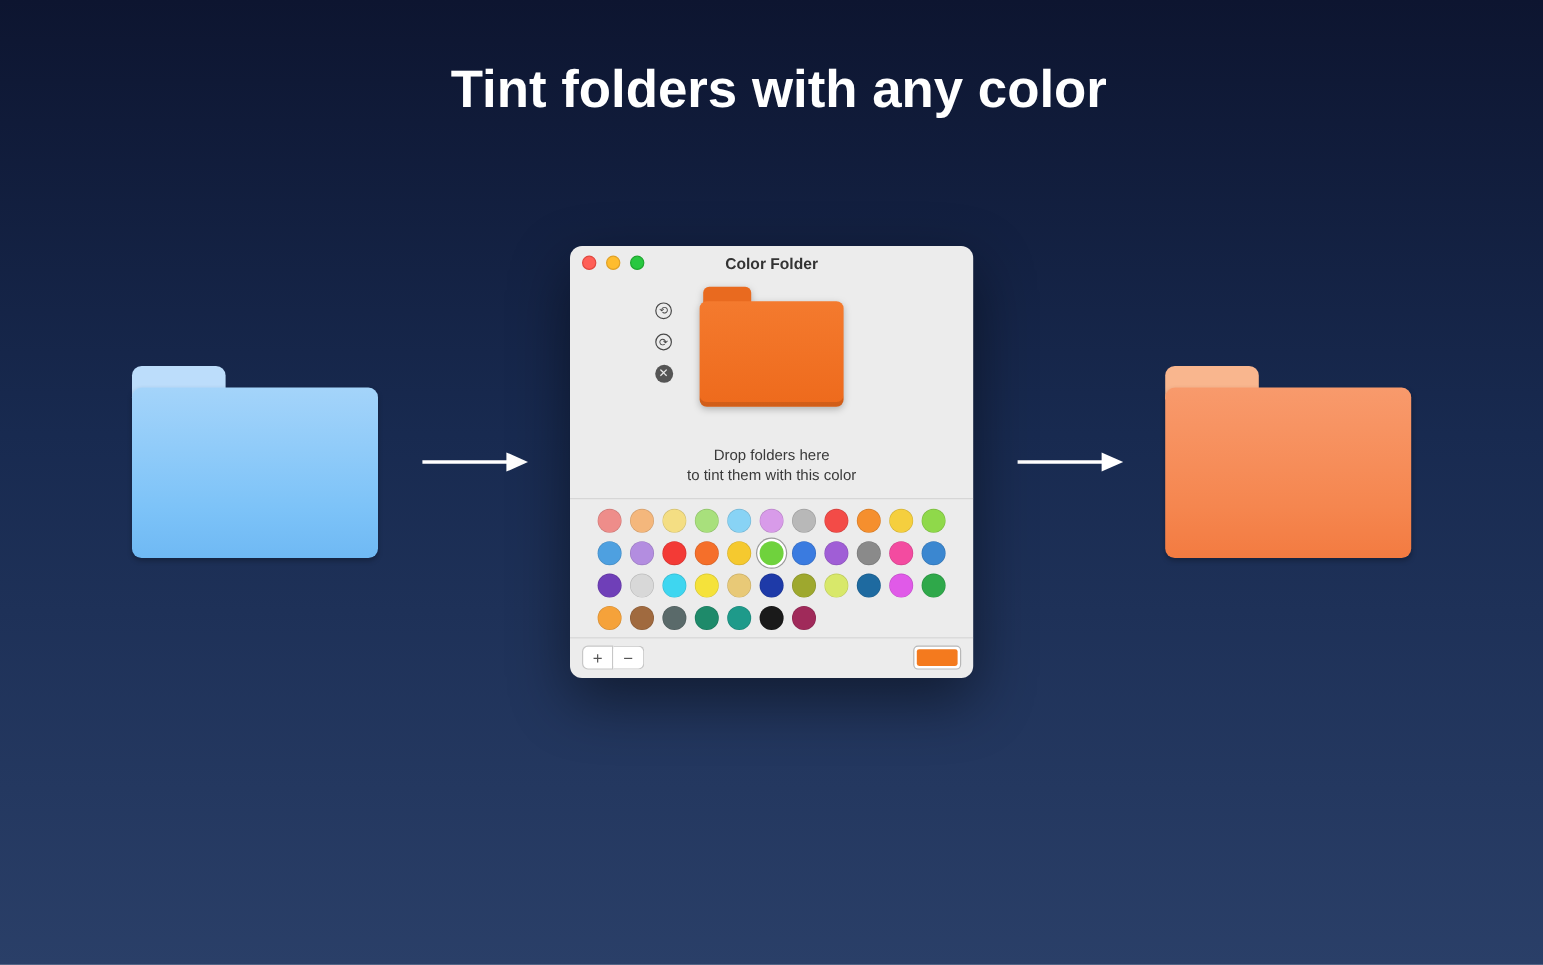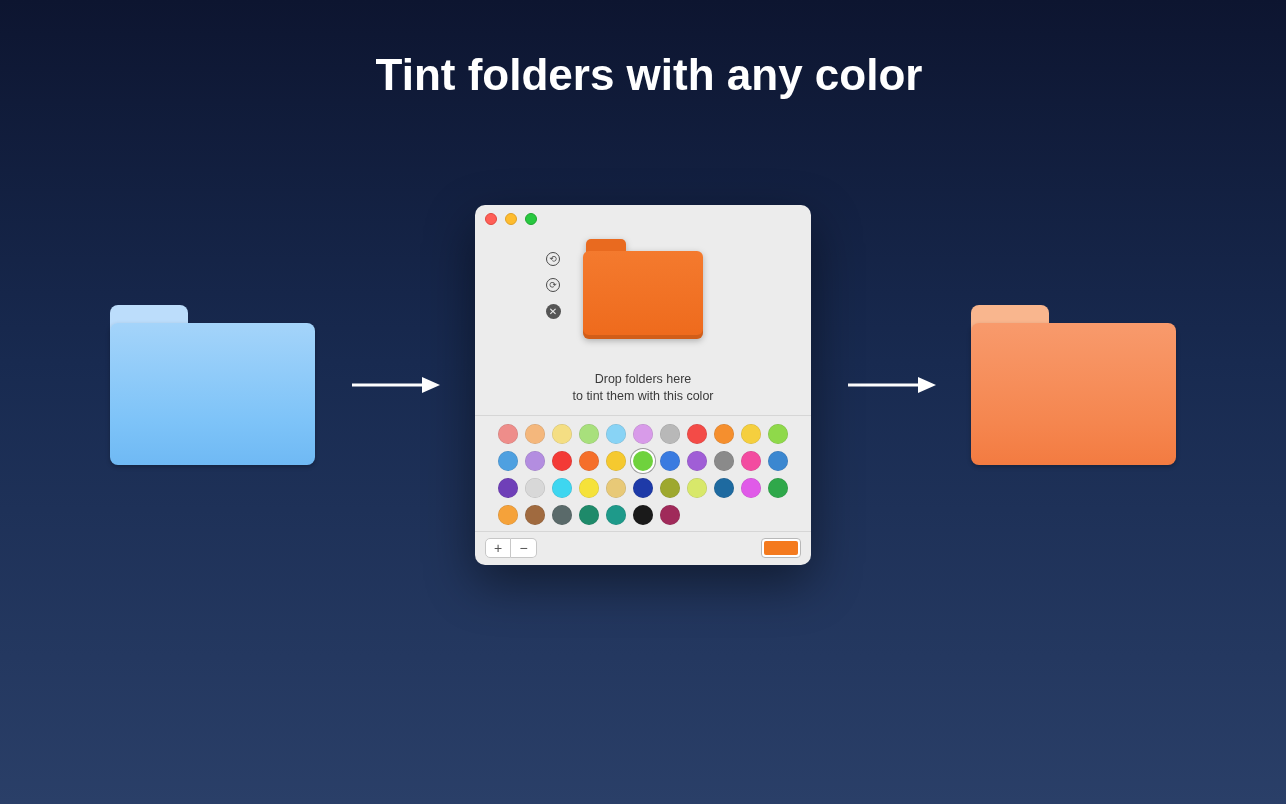--- a/index.html
+++ b/index.html
@@ -194,6 +194,7 @@
         <div class="tl tl-min"></div>
         <div class="tl tl-max"></div>
       </div>
+      <div class="titlebar-title">Color Folder</div>
     </div>
 
     <div class="preview-area">

